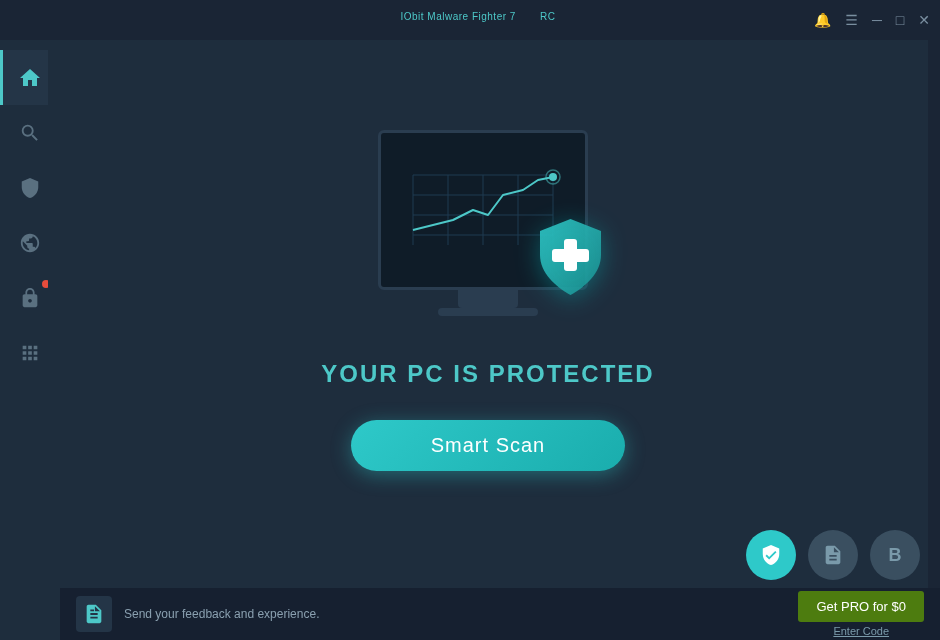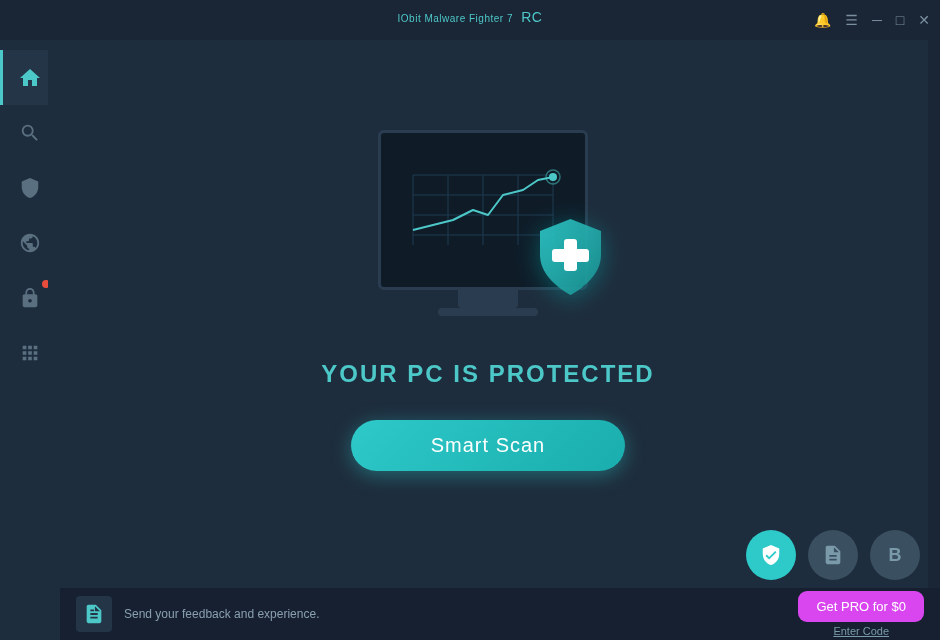--- a/index.html
+++ b/index.html
@@ -31,6 +31,7 @@
       color: #4dc8c8;
       font-size: 10px;
       vertical-align: super;
+      margin-left: 16px;
     }
     .titlebar-controls {
       position: absolute;

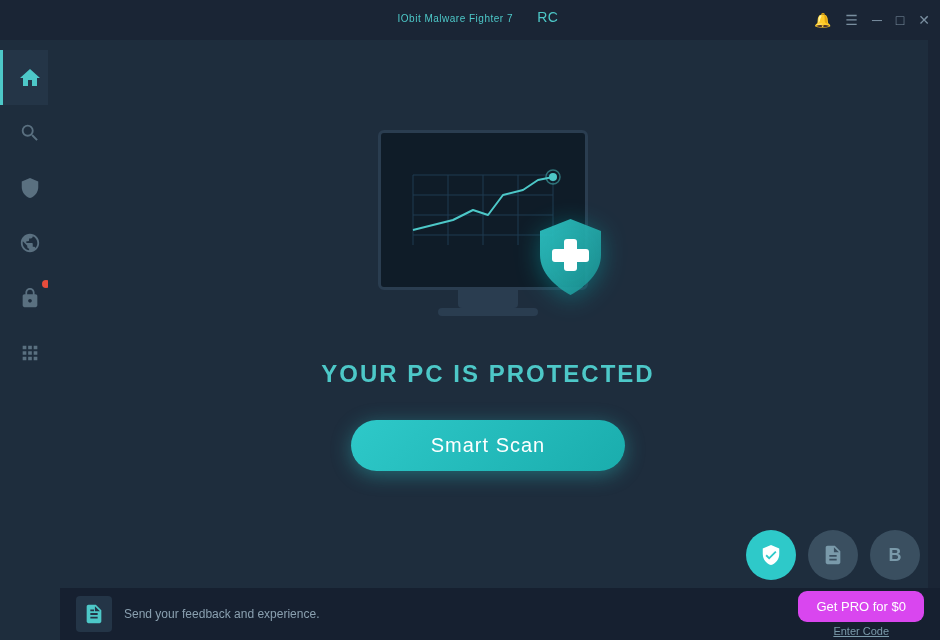--- a/index.html
+++ b/index.html
@@ -293,7 +293,7 @@
 <div class="titlebar">
   <span class="titlebar-title">
     <span>IObit Malware Fighter 7</span>
-    &nbsp;<span style="color:#4dc8c8; font-size:14px; vertical-align:super;">RC</span>
+    &nbsp;<span style="color:#4dc8c8; font-size:10px; vertical-align:super;">RC</span>
   </span>
   <div class="titlebar-controls">
     <span class="titlebar-icon">🔔</span>

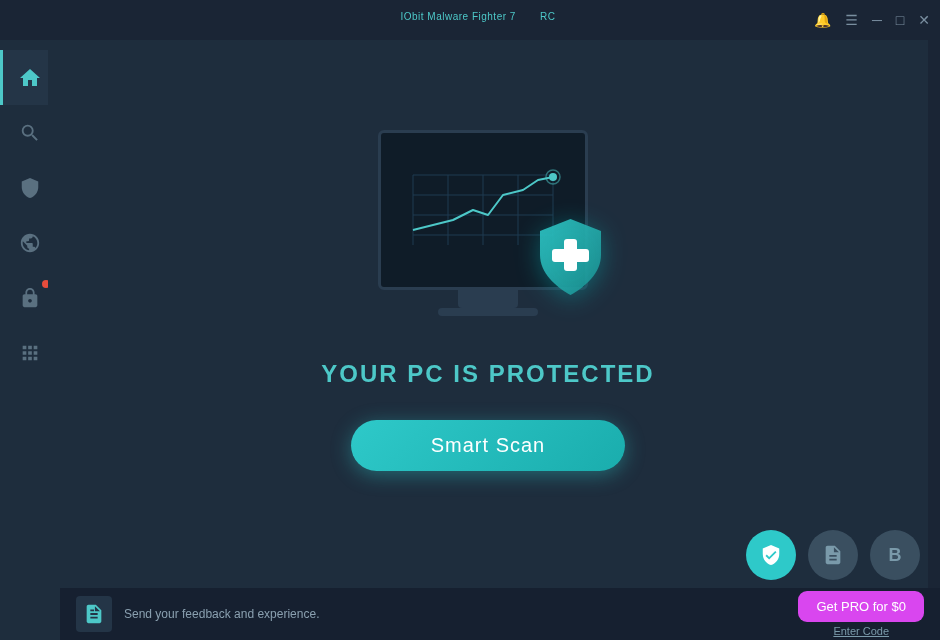--- a/index.html
+++ b/index.html
@@ -263,11 +263,11 @@
       font-size: 11px;
     }
     .footer-cta {
-      background: #d946ef;
+      background: #4d7c0f;
       color: white;
       border: none;
       padding: 8px 18px;
-      border-radius: 9px;
+      border-radius: 3px;
       font-size: 13px;
       cursor: pointer;
       white-space: nowrap;

